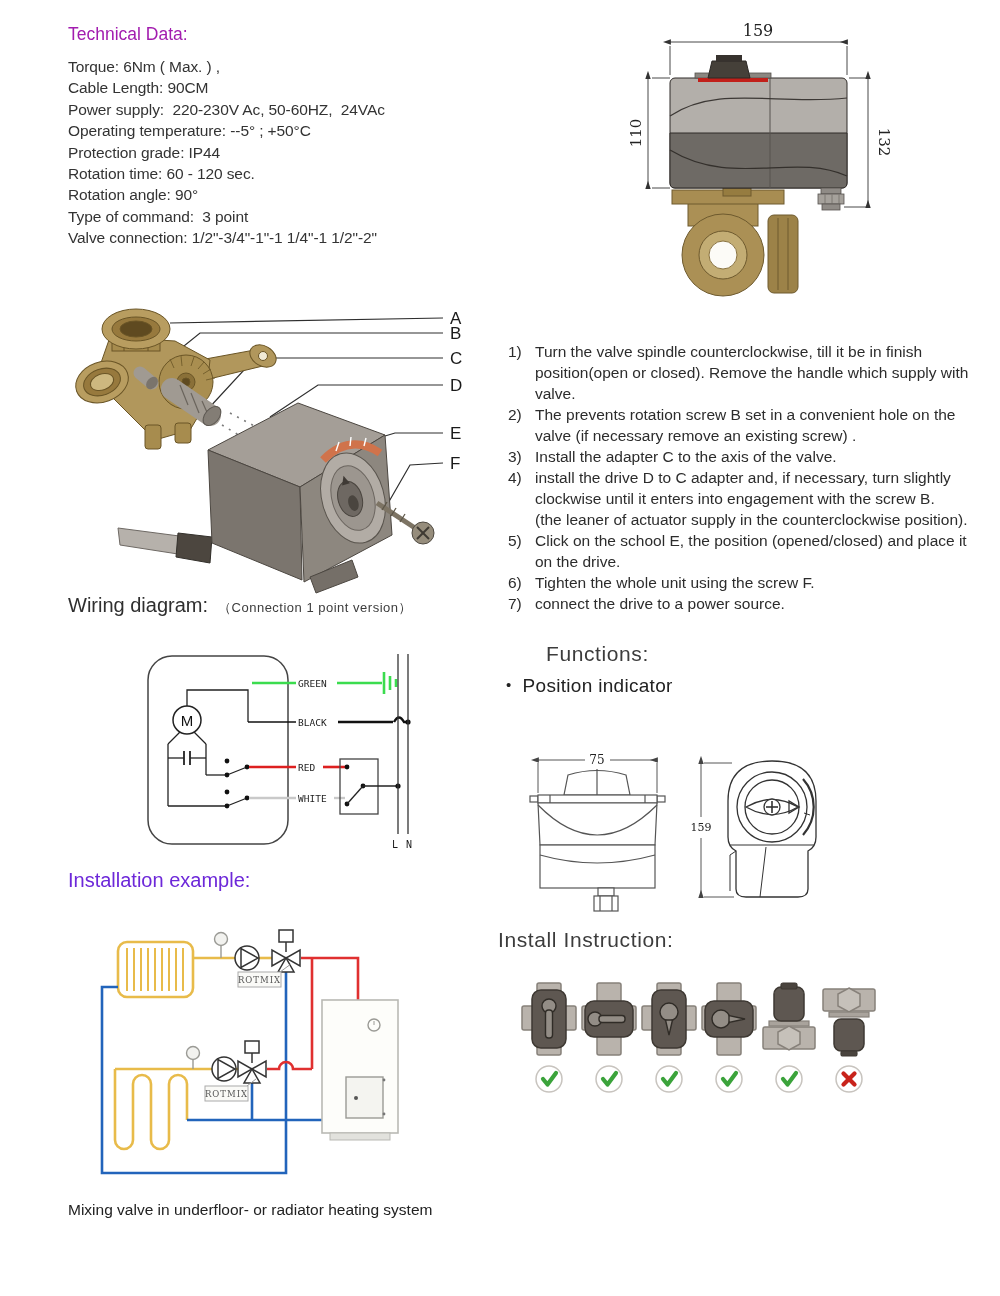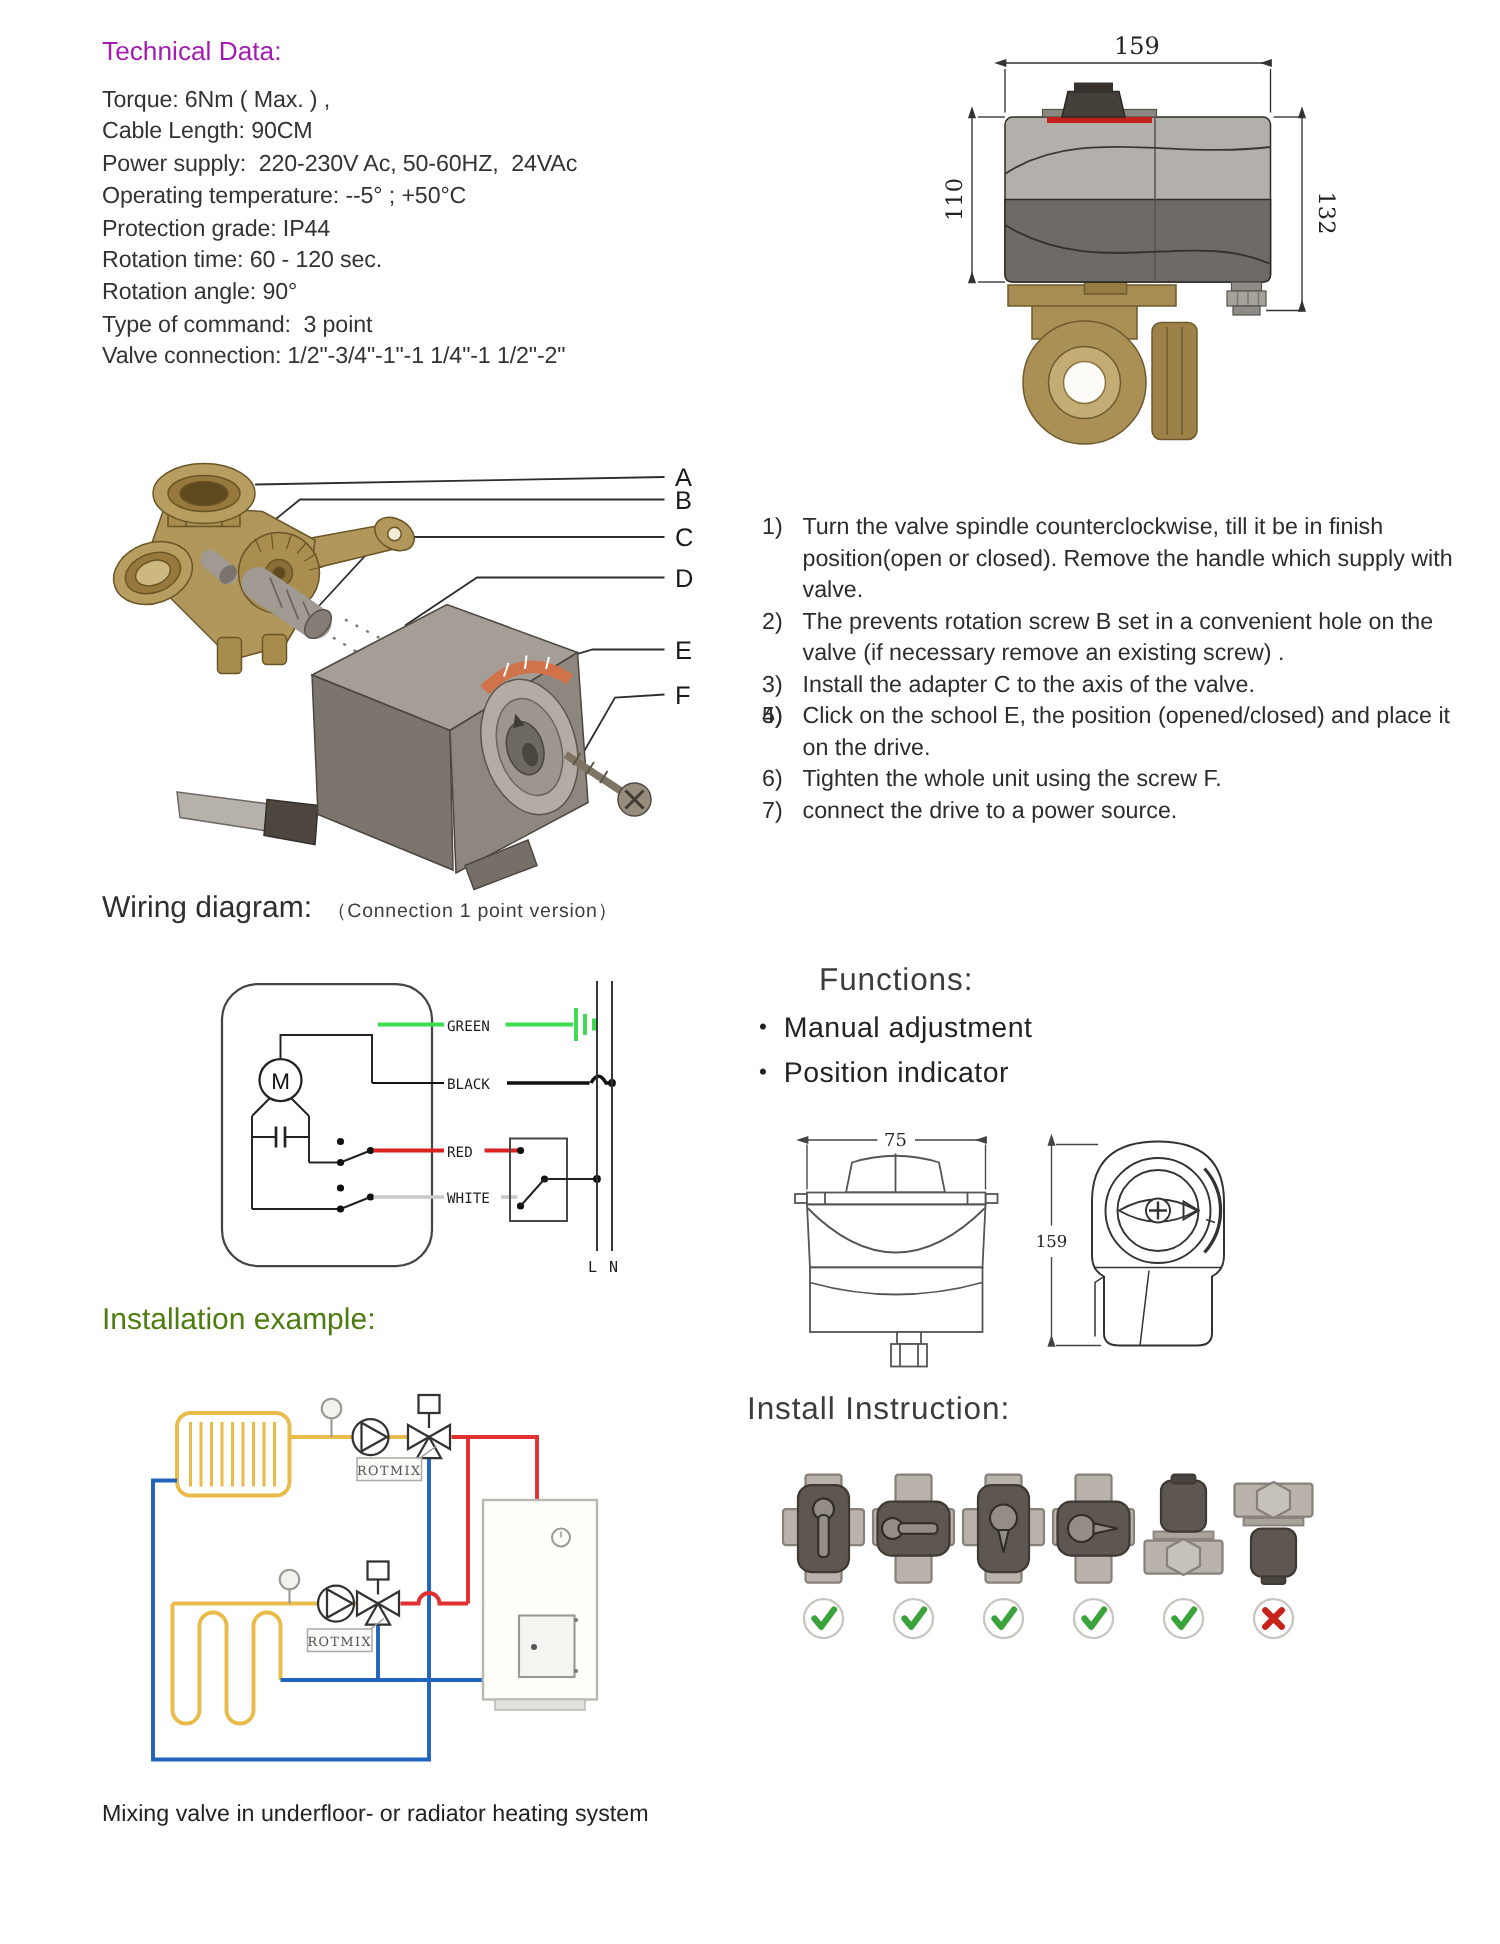--- a/index.html
+++ b/index.html
@@ -226,7 +226,9 @@
     <li><span class="num">2)</span><span>The prevents rotation screw B set in a convenient hole on the
 valve (if necessary remove an existing screw) .</span></li>
     <li><span class="num">3)</span><span>Install the adapter C to the axis of the valve.</span></li>
-    <li><span class="num">4)</span></li>
+    <li><span class="num">4)</span><span>install the drive D to C adapter and, if necessary, turn slightly
+clockwise until it enters into engagement with the screw B.
+(the leaner of actuator supply in the counterclockwise position).</span></li>
     <li><span class="num">5)</span><span>Click on the school E, the position (opened/closed) and place it
 on the drive.</span></li>
     <li><span class="num">6)</span><span>Tighten the whole unit using the screw F.</span></li>

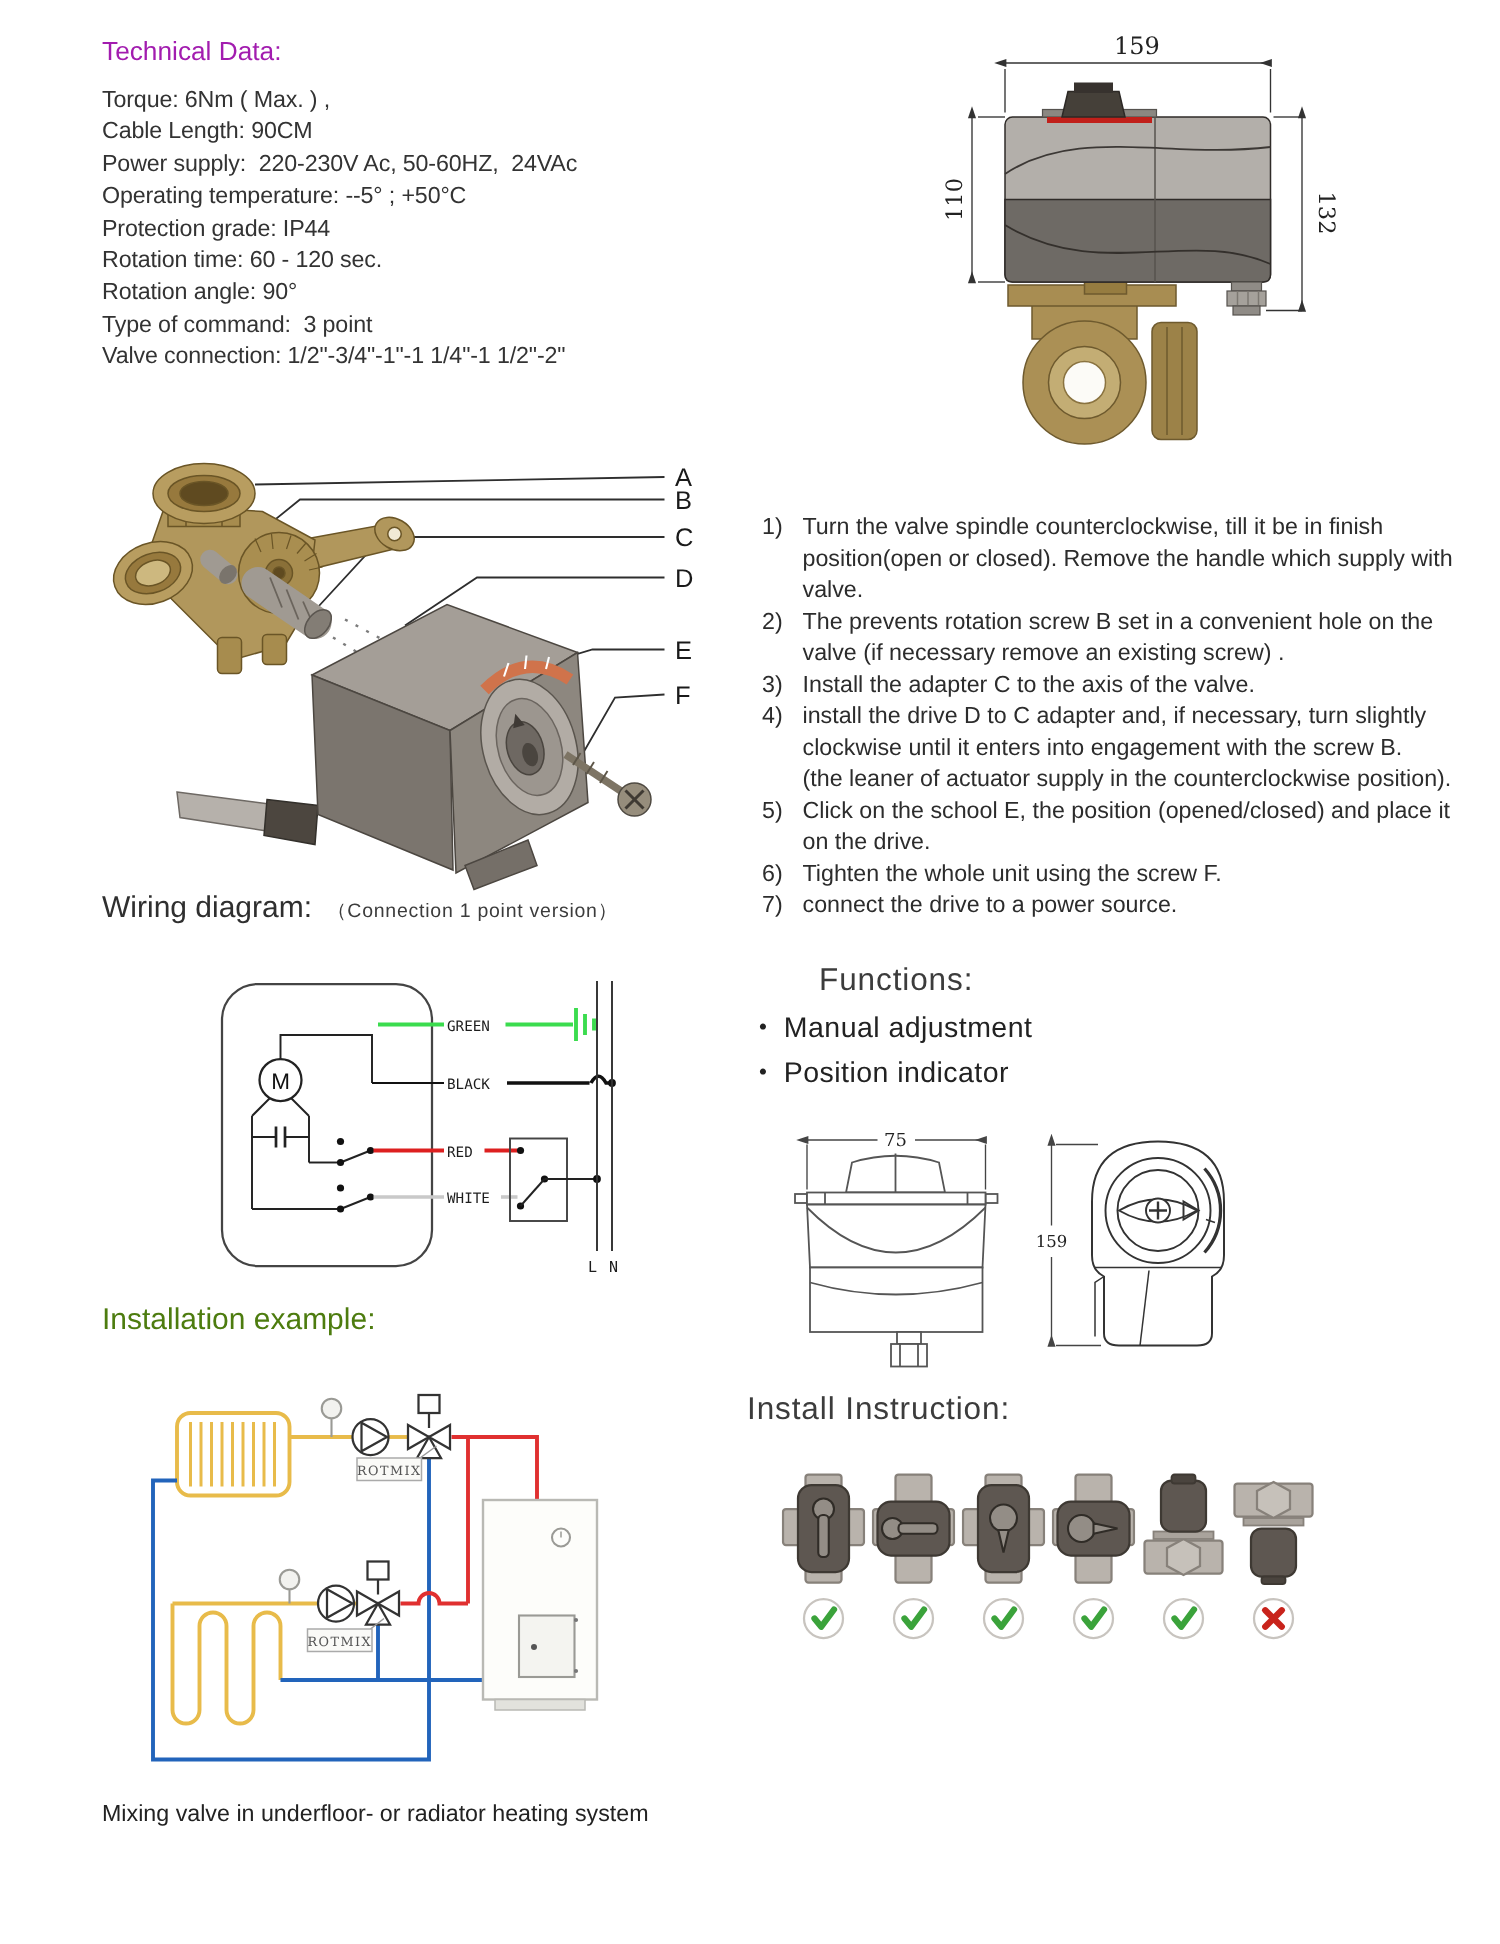--- a/index.html
+++ b/index.html
@@ -302,7 +302,6 @@
 
   <div class="abs h-big func-head">Functions:</div>
   <ul class="abs func-list">
-    <li>Manual adjustment</li>
     <li>Position indicator</li>
   </ul>
 

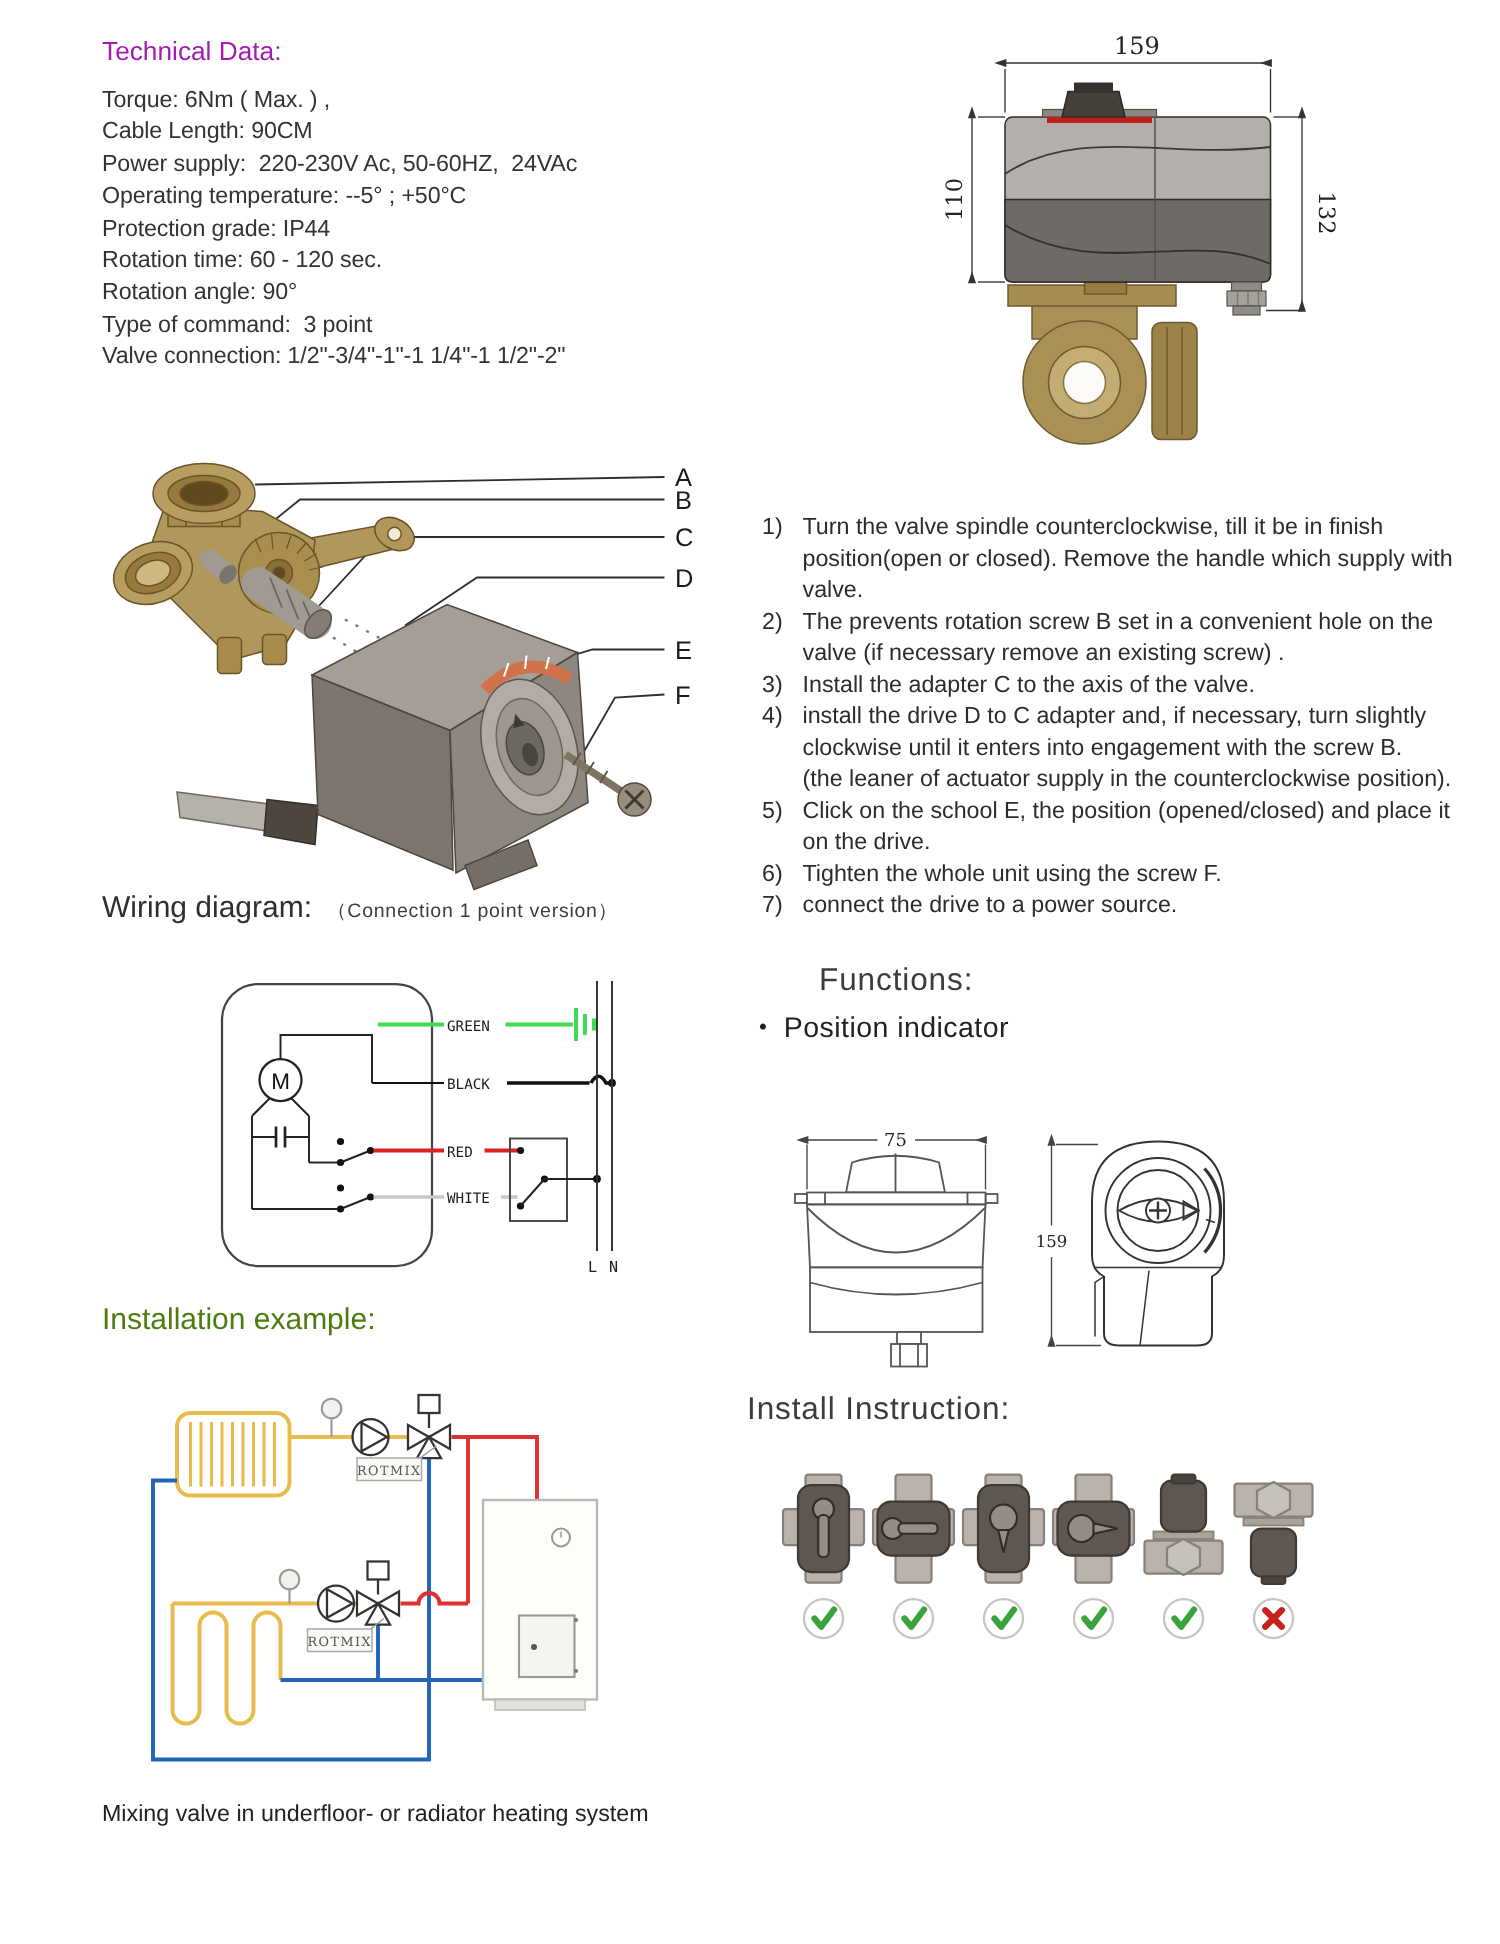--- a/index.html
+++ b/index.html
@@ -27,7 +27,7 @@
   .func-list li { list-style:none; font-size:19px; color:#222; line-height:28.5px; letter-spacing:0.3px; }
   .func-list li::before { content:"•"; font-size:15px; margin-right:11px; position:relative; top:-2px; }
 
-  .h-install-ex { left:68px; top:869px; font-size:20px; color:#4d7c0f; }
+  .h-install-ex { left:68px; top:869px; font-size:20px; color:#6d28d9; }
   .caption { left:68px; top:1180px; font-size:15.5px; color:#222;margin-top:21px; }
   .h-install-ins { left:498px; top:928px; }
 

